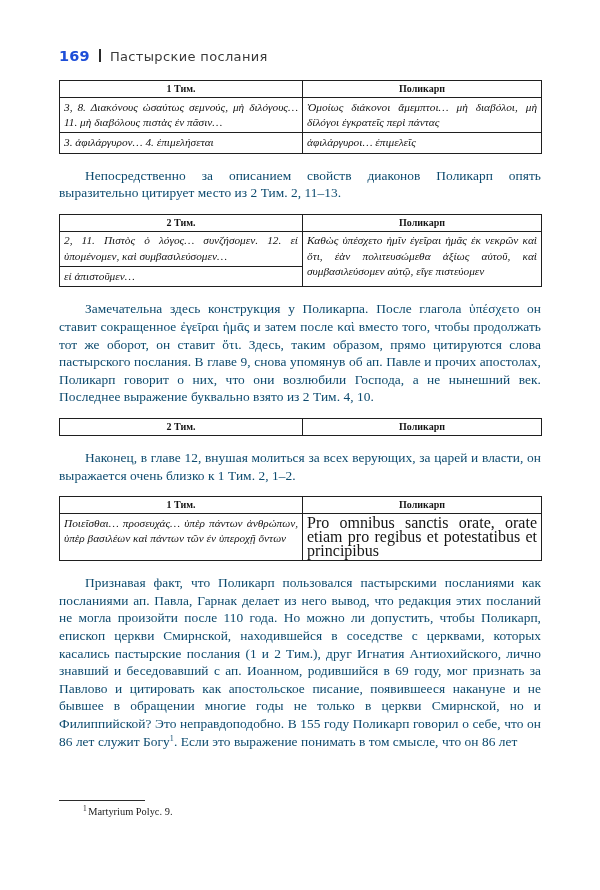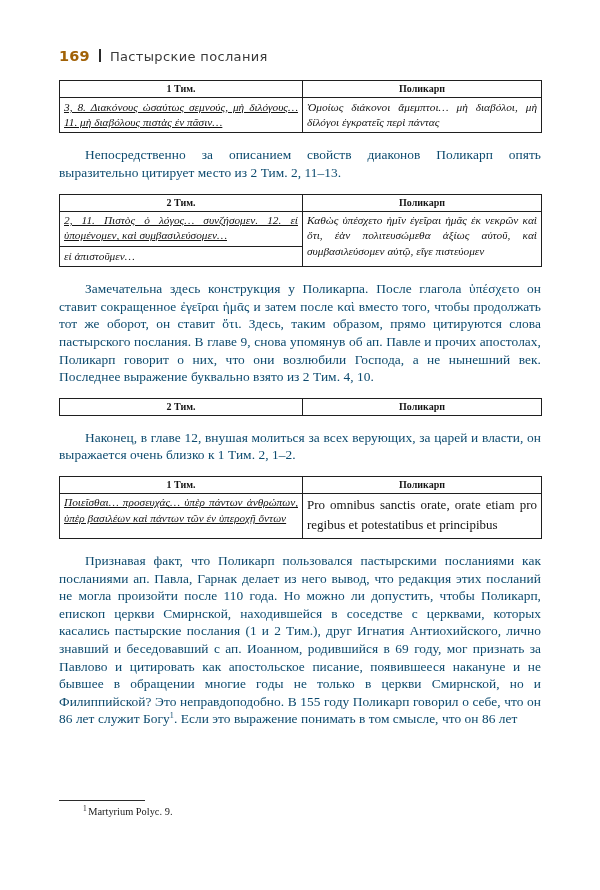--- a/index.html
+++ b/index.html
@@ -38,7 +38,7 @@
   .folio {
     font-size: 14.5px;
     font-weight: 700;
-    color: #a16207;
+    color: #1d4ed8;
     letter-spacing: 0.2px;
   }
   .head-rule {

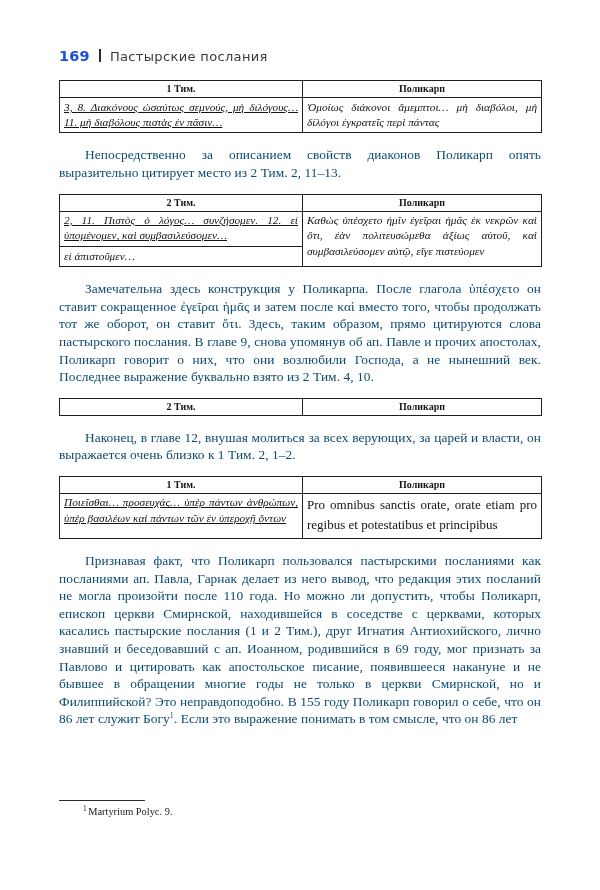--- a/index.html
+++ b/index.html
@@ -108,7 +108,7 @@
     display: block;
     font-family: "Liberation Serif", "DejaVu Serif", serif;
   }
-  .gk-left { text-align: justify; text-decoration: underline; }
+  .gk-left { text-align: justify; }
   .lat {
     line-height: 20px;
     text-align: justify;

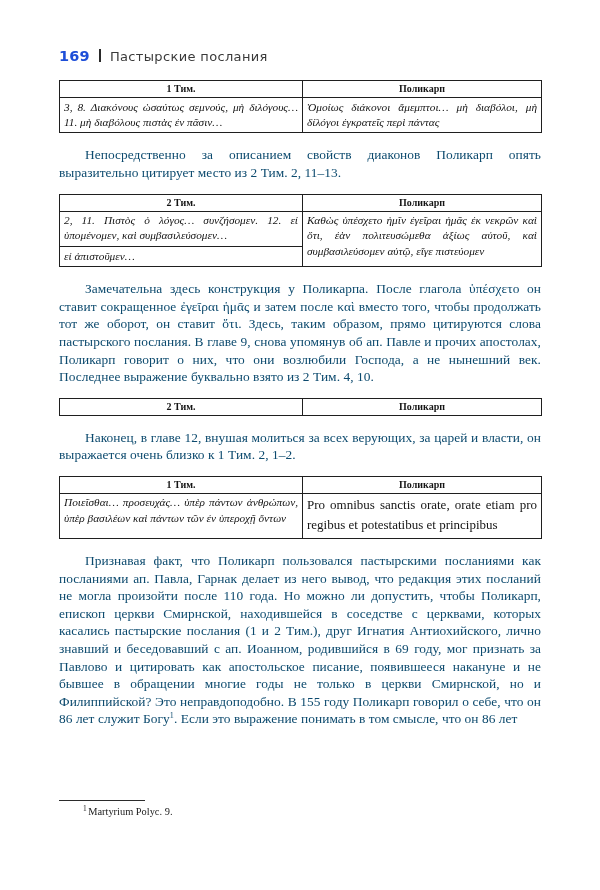--- a/index.html
+++ b/index.html
@@ -180,6 +180,14 @@
               <span class="gk">Ὁμοίως διάκονοι ἄμεμπτοι… μὴ διαβόλοι, μὴ δίλόγοι ἐγκρατεῖς περὶ πάντας</span>
             </td>
       </tr>
+      <tr>
+        <td>
+              <span class="gk nowrap-cell">3. ἀφιλάργυρον… 4. ἐπιμελήσεται</span>
+            </td>
+        <td>
+              <span class="gk nowrap-cell">ἀφιλάργυροι… ἐπιμελεῖς</span>
+            </td>
+      </tr>
     </tbody>
       </table>
 

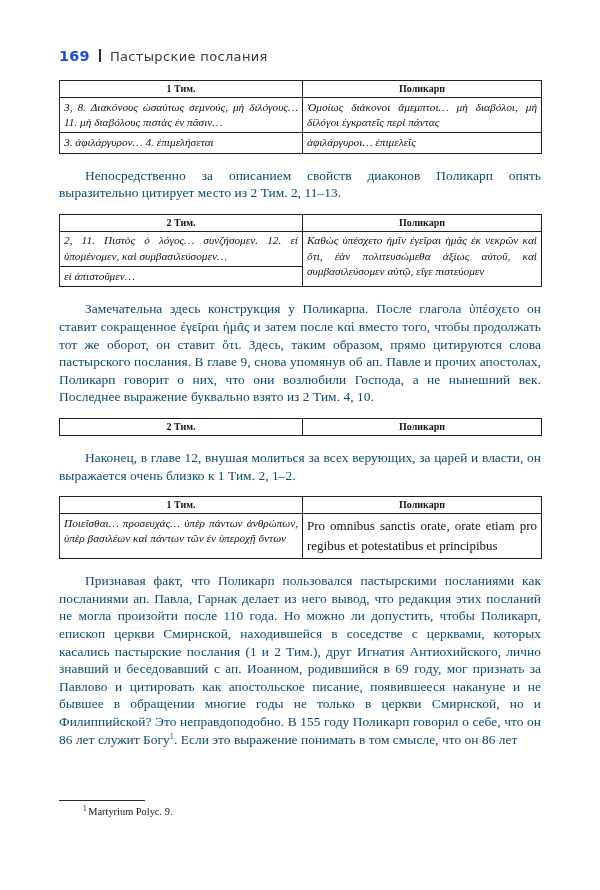--- a/index.html
+++ b/index.html
@@ -110,10 +110,10 @@
   }
   .gk-left { text-align: justify; }
   .lat {
-    line-height: 20px;
+    line-height: 14px;
     text-align: justify;
     display: block;
-    font-size: 13px;
+    font-size: 16px;
   }
   .nowrap-cell { text-align: left; }
 

